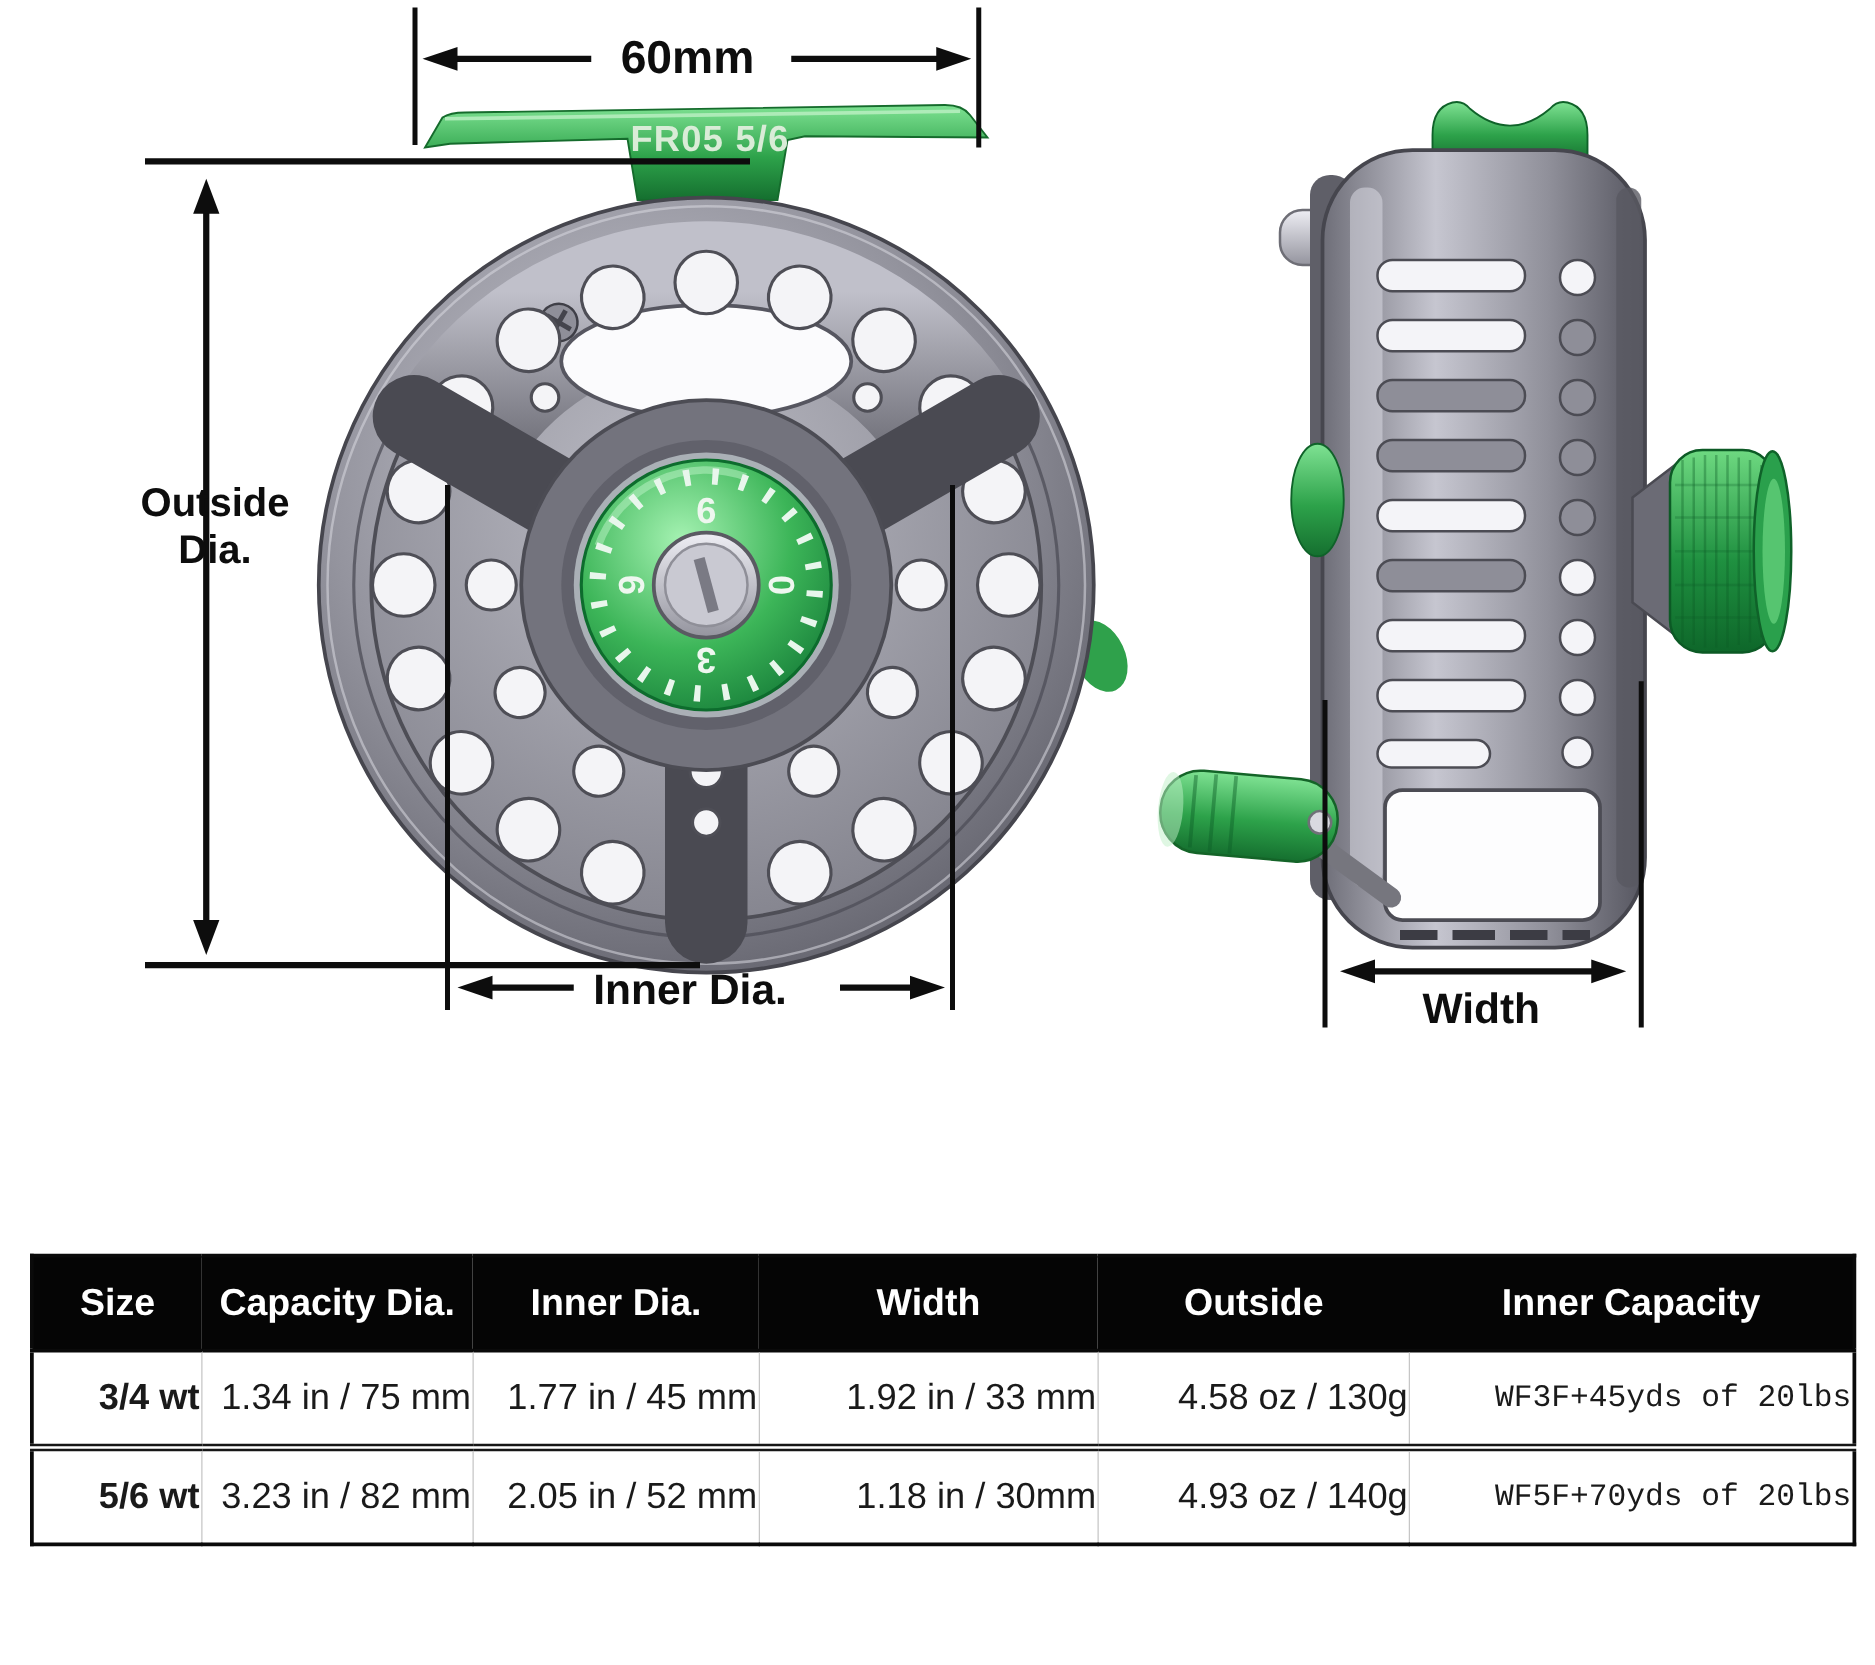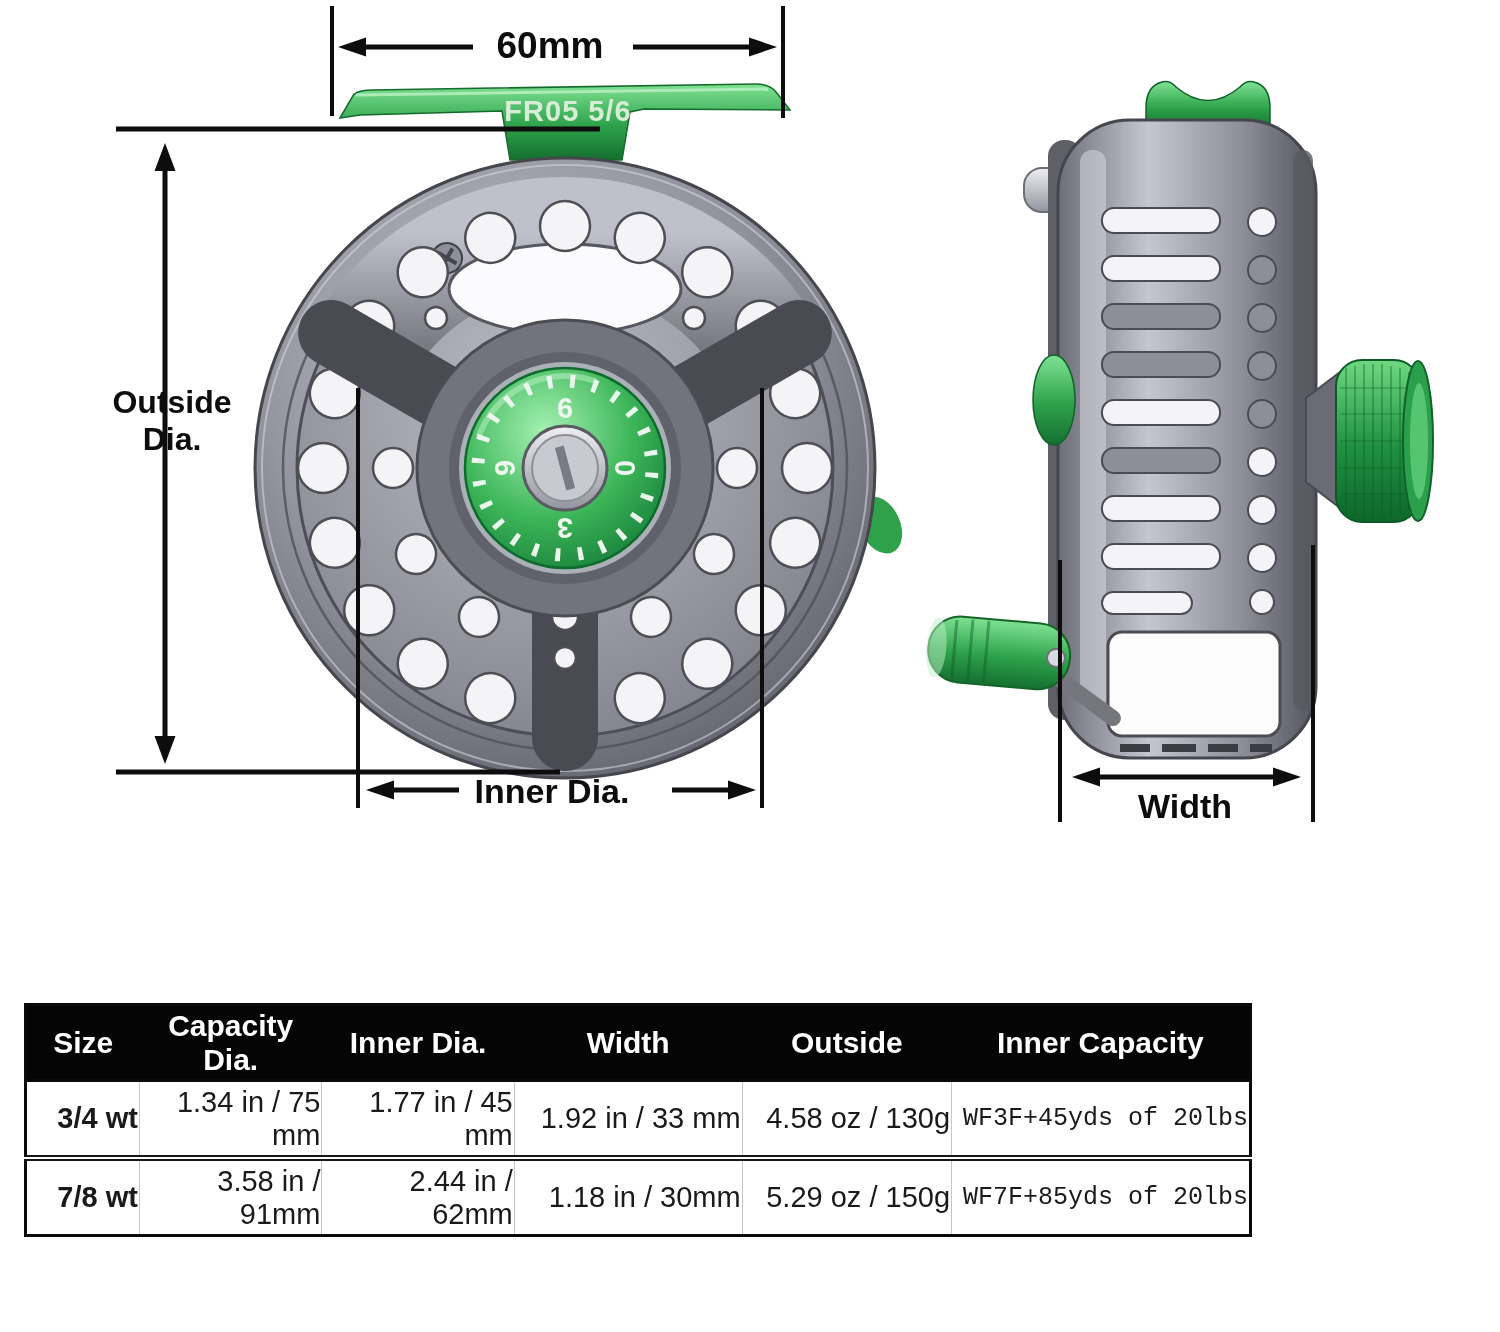--- a/index.html
+++ b/index.html
@@ -17,7 +17,7 @@
   .slot-light{fill:#f4f4f8;stroke:#4c4c54;stroke-width:2;}
   .slot-dark{fill:#8e8e98;stroke:#4c4c54;stroke-width:2;}
   
-  .spec-table{position:absolute;left:24px;top:1003px;width:1228px;}
+  .spec-table{position:absolute;left:24px;top:1003px;width:1461px;}
   .spec-table table{width:100%;border-collapse:collapse;table-layout:fixed;
      border:3px solid #0a0a0a;}
   .spec-table th{background:#050505;color:#ffffff;font-size:30px;font-weight:bold;

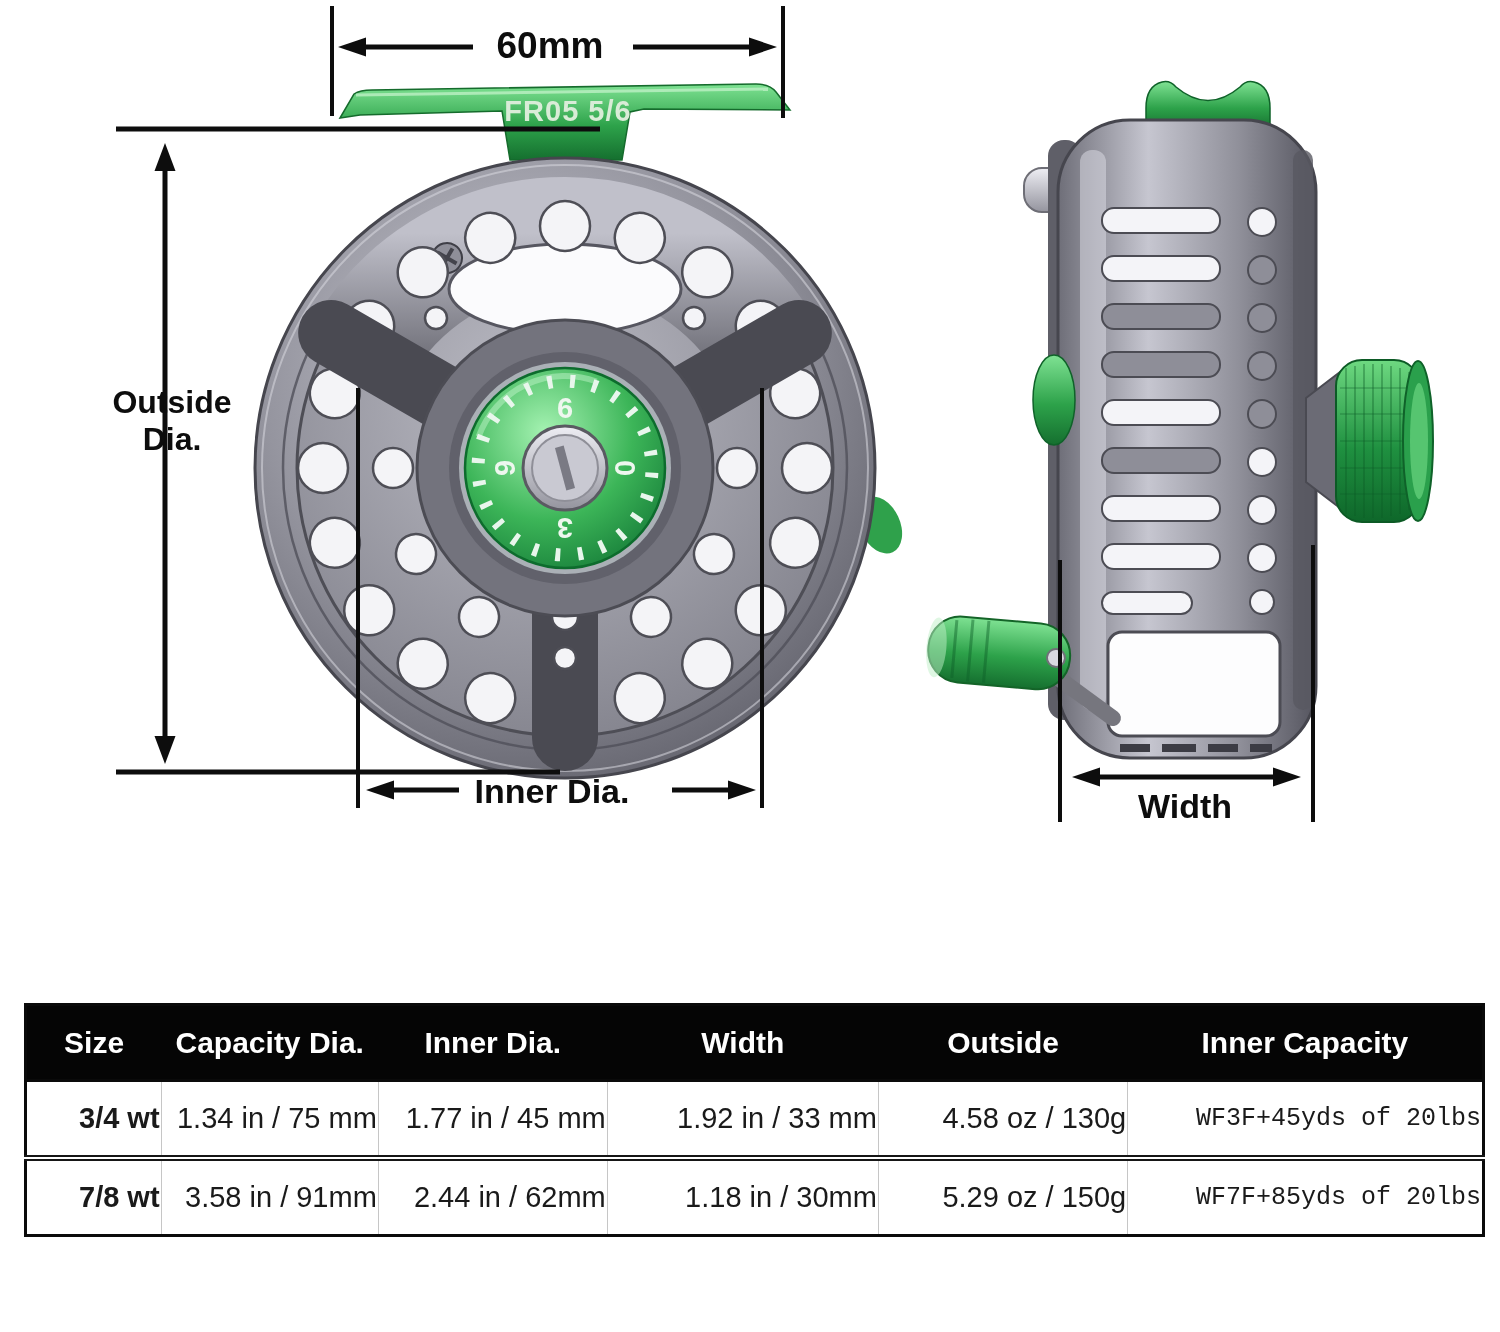--- a/index.html
+++ b/index.html
@@ -315,6 +315,14 @@
         <td class="mono">WF3F+45yds of 20lbs</td>
       </tr>
       <tr class="sep">
+        <td>5/6 wt</td>
+        <td>3.23 in / 82 mm</td>
+        <td>2.05 in / 52 mm</td>
+        <td>1.18 in / 30mm</td>
+        <td>4.93 oz / 140g</td>
+        <td class="mono">WF5F+70yds of 20lbs</td>
+      </tr>
+      <tr class="sep">
         <td>7/8 wt</td>
         <td>3.58 in / 91mm</td>
         <td>2.44 in / 62mm</td>

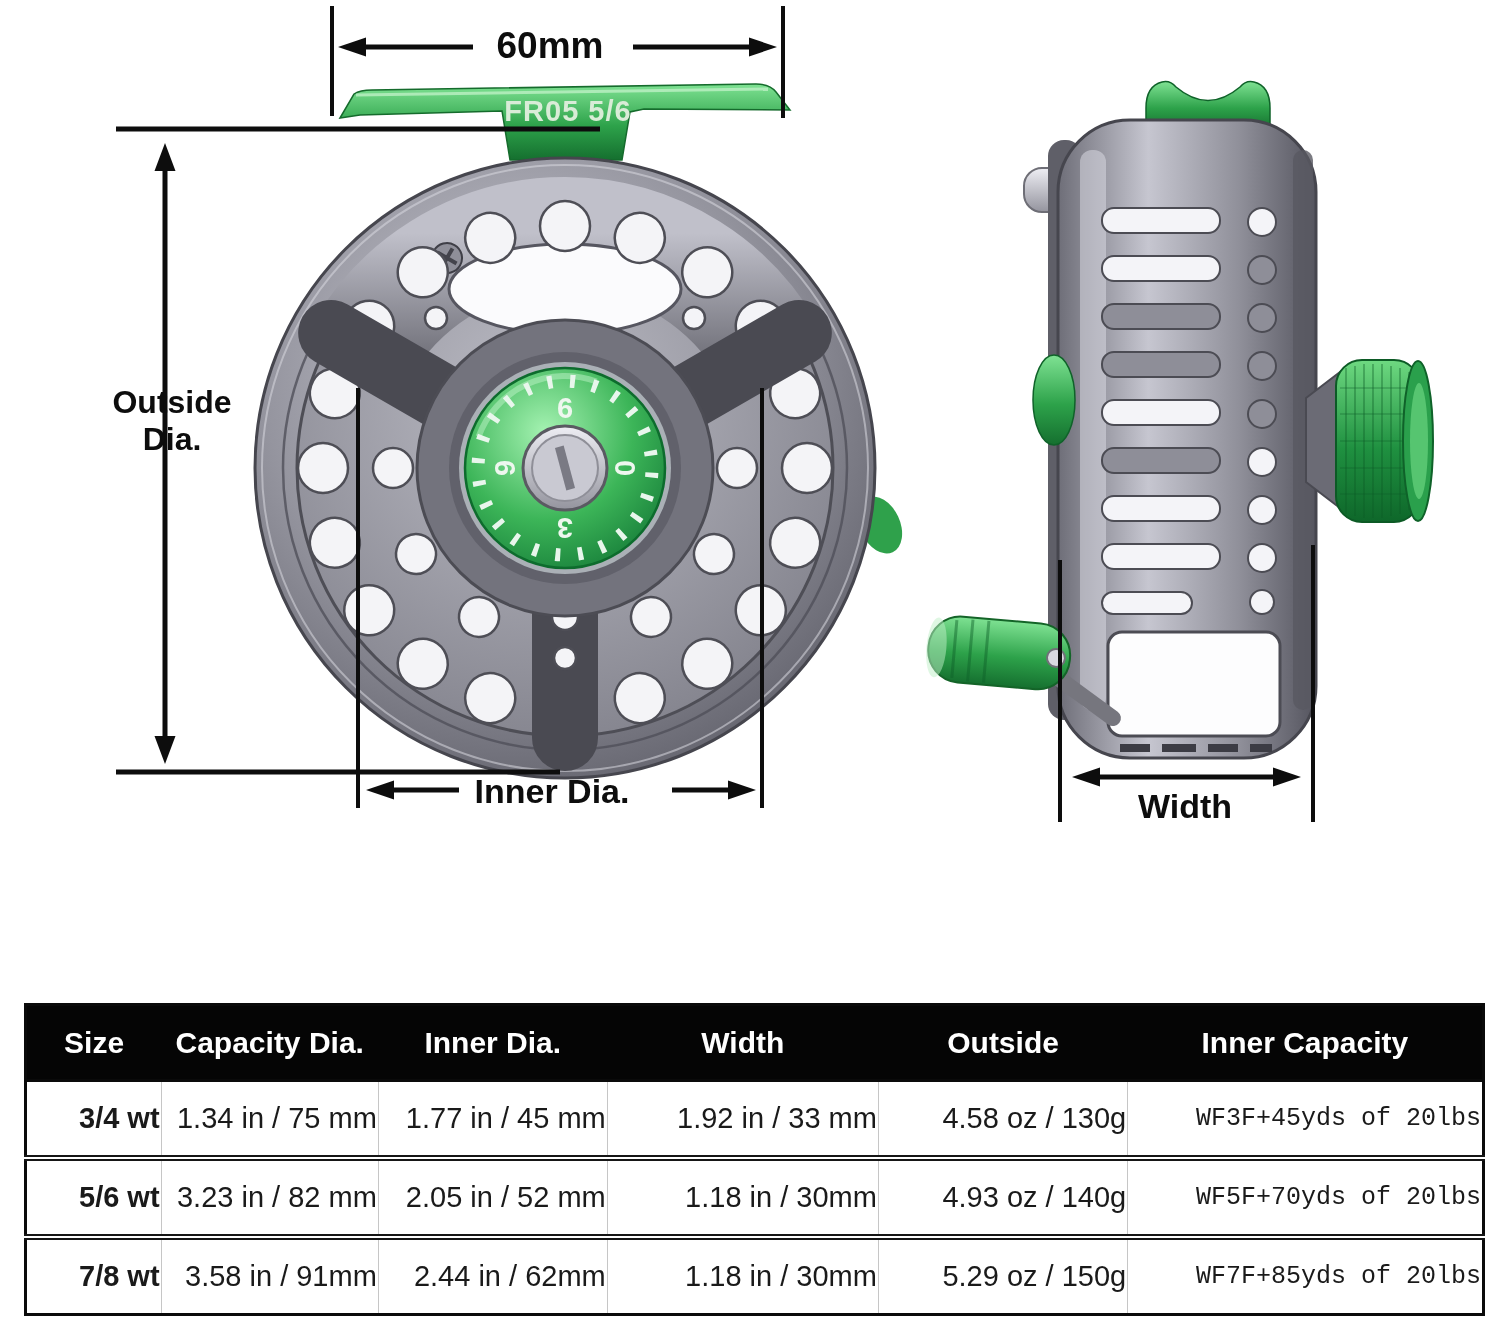--- a/index.html
+++ b/index.html
@@ -322,14 +322,6 @@
         <td>4.93 oz / 140g</td>
         <td class="mono">WF5F+70yds of 20lbs</td>
       </tr>
-      <tr class="sep">
-        <td>7/8 wt</td>
-        <td>3.58 in / 91mm</td>
-        <td>2.44 in / 62mm</td>
-        <td>1.18 in / 30mm</td>
-        <td>5.29 oz / 150g</td>
-        <td class="mono">WF7F+85yds of 20lbs</td>
-      </tr>
     </tbody>
   </table>
 </div>

